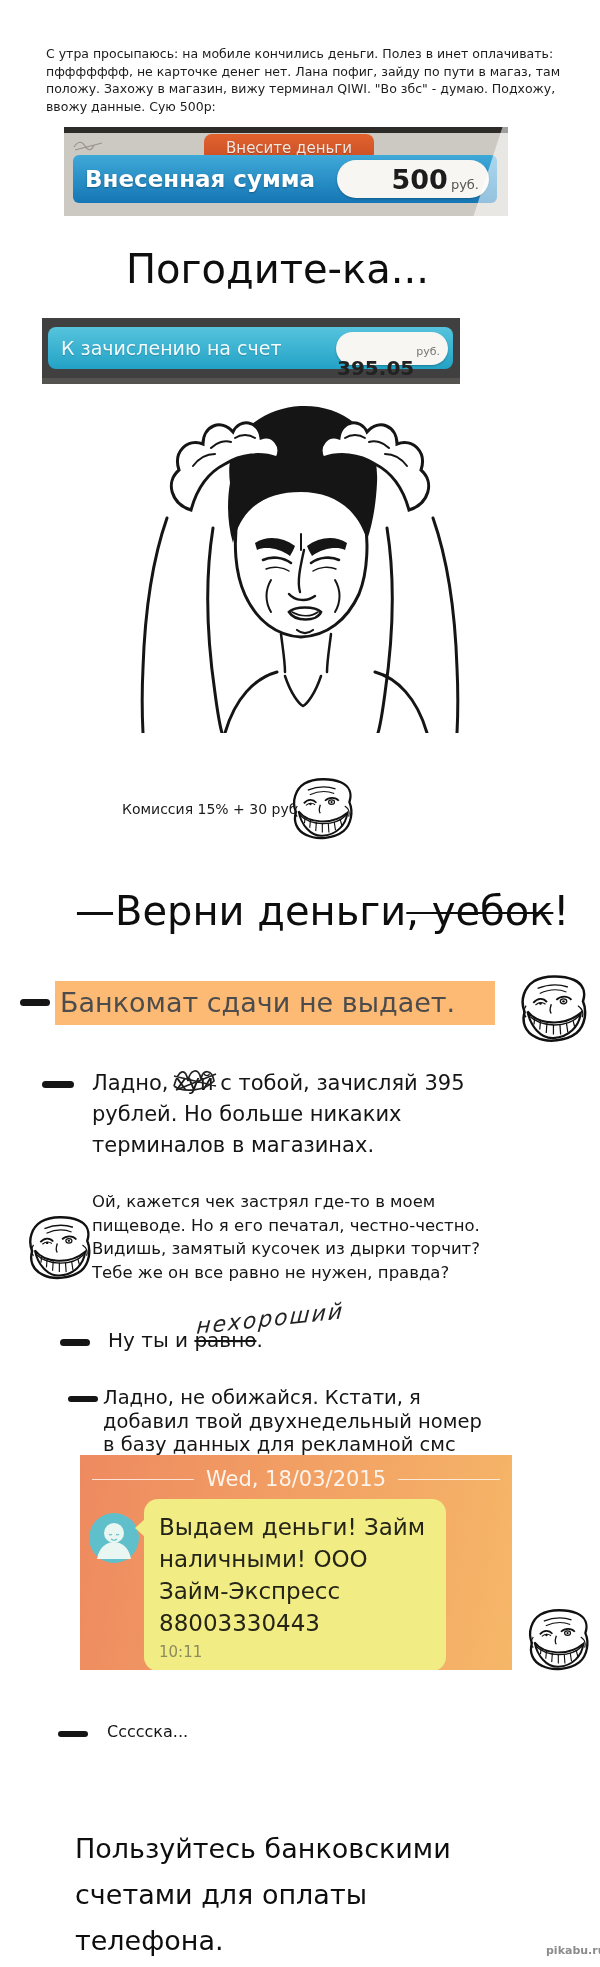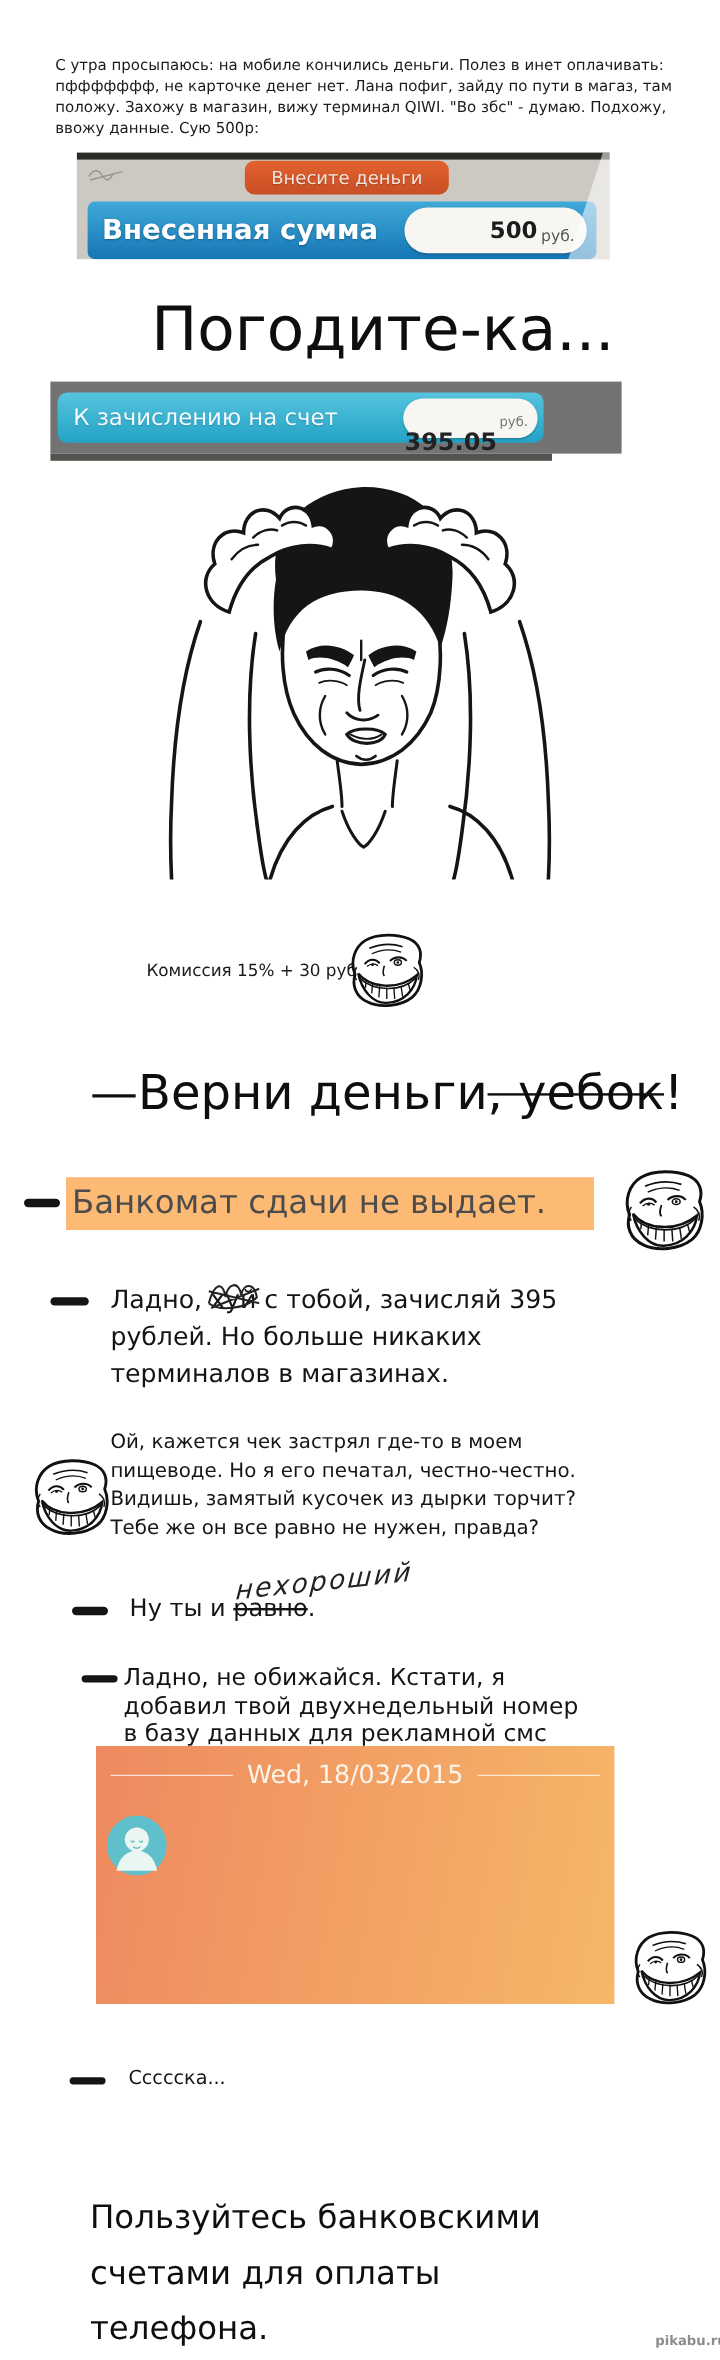--- a/index.html
+++ b/index.html
@@ -15,7 +15,7 @@
   .tab-orange{position:absolute;left:140px;top:7px;width:170px;height:28px;border-radius:8px;
       background:linear-gradient(180deg,#e2622e,#c94e25);display:flex;align-items:center;justify-content:center;
       color:#f3e6df;font-size:15px;text-shadow:0 1px 1px rgba(0,0,0,.25);}
-  .bar-blue{position:absolute;left:9px;top:41px;width:424px;height:48px;border-radius:6px;
+  .bar-blue{position:absolute;left:9px;top:28px;width:424px;height:48px;border-radius:6px;
       background:linear-gradient(180deg,#3fa9d8,#1576b5);display:flex;align-items:center;}
   .bar-blue .lbl{margin-left:12px;color:#fff;font-weight:bold;font-size:23px;text-shadow:0 1px 2px rgba(0,0,0,.3);}
   .pill{margin-left:auto;margin-right:8px;background:#f7f6f3;border-radius:20px;display:flex;align-items:baseline;justify-content:flex-end;

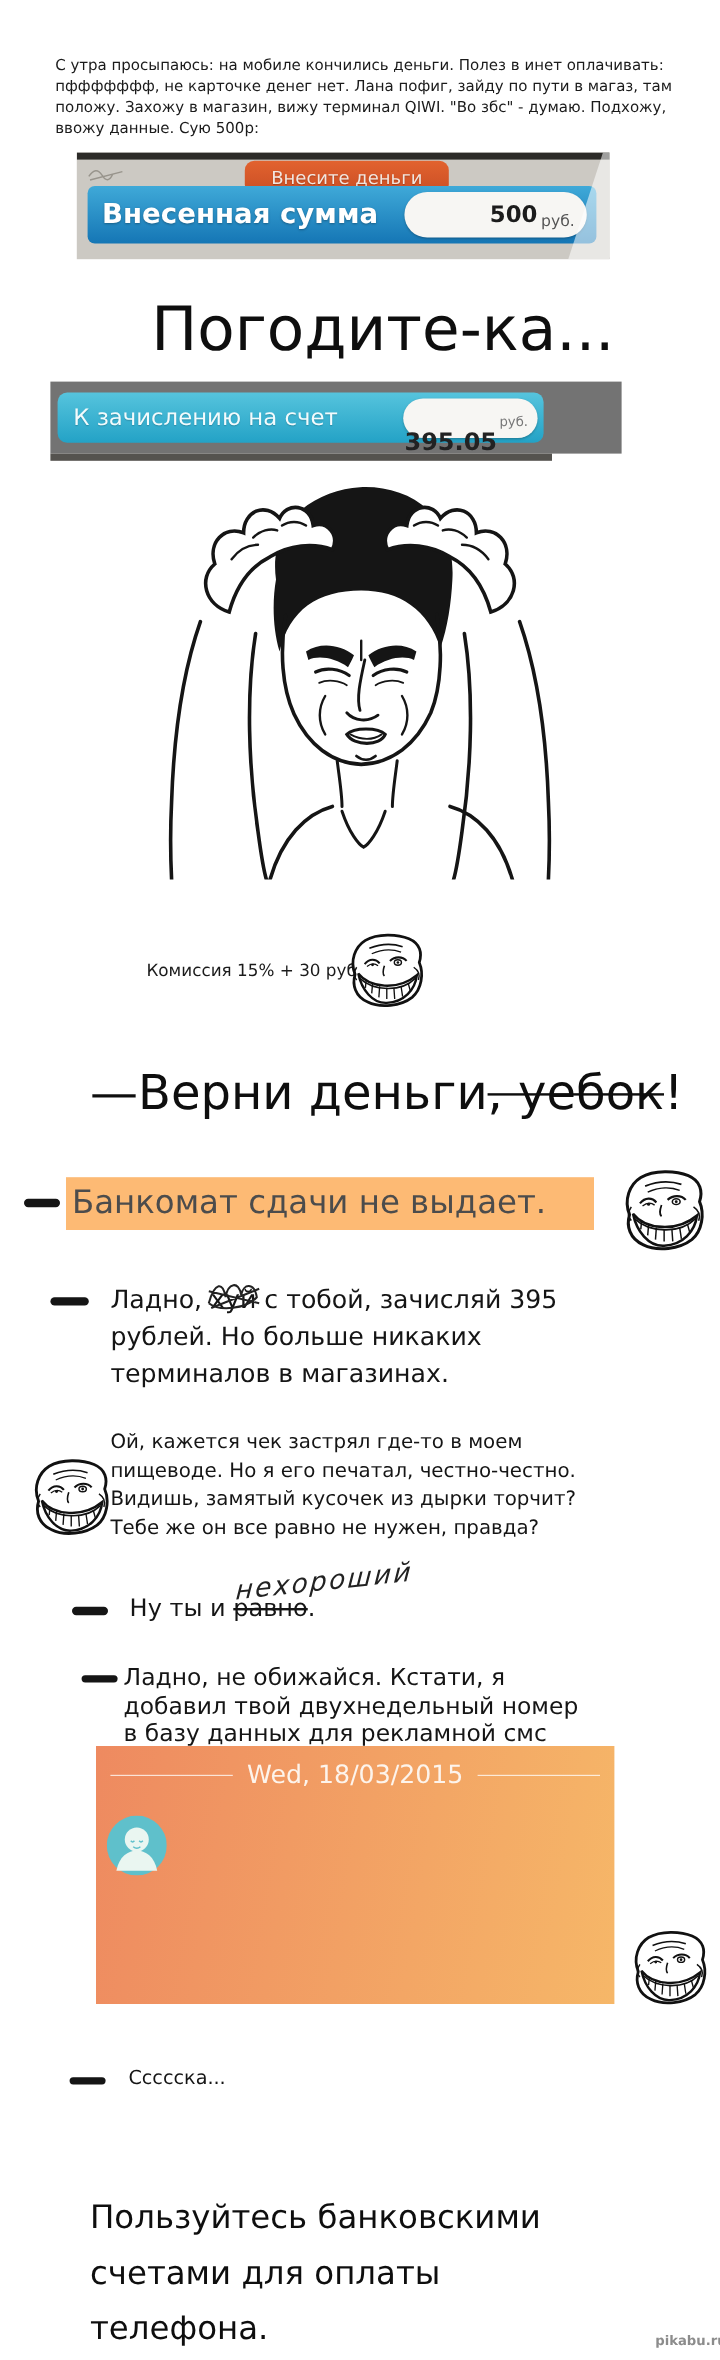--- a/index.html
+++ b/index.html
@@ -21,7 +21,7 @@
   .pill{margin-left:auto;margin-right:8px;background:#f7f6f3;border-radius:20px;display:flex;align-items:baseline;justify-content:flex-end;
       box-shadow:0 1px 2px rgba(0,0,0,.25);}
   .pill1{width:152px;height:38px;align-items:center;}
-  .pill1 .amt{font-size:19px;font-weight:700;color:#1c1c1c;margin-left:auto;}
+  .pill1 .amt{font-size:27px;font-weight:700;color:#1c1c1c;margin-left:auto;}
   .pill1 .cur{font-size:13px;color:#555;margin:10px 10px 0 3px;}
   
   .photo2{left:42px;top:318px;width:476px;height:60px;background:#737373;}

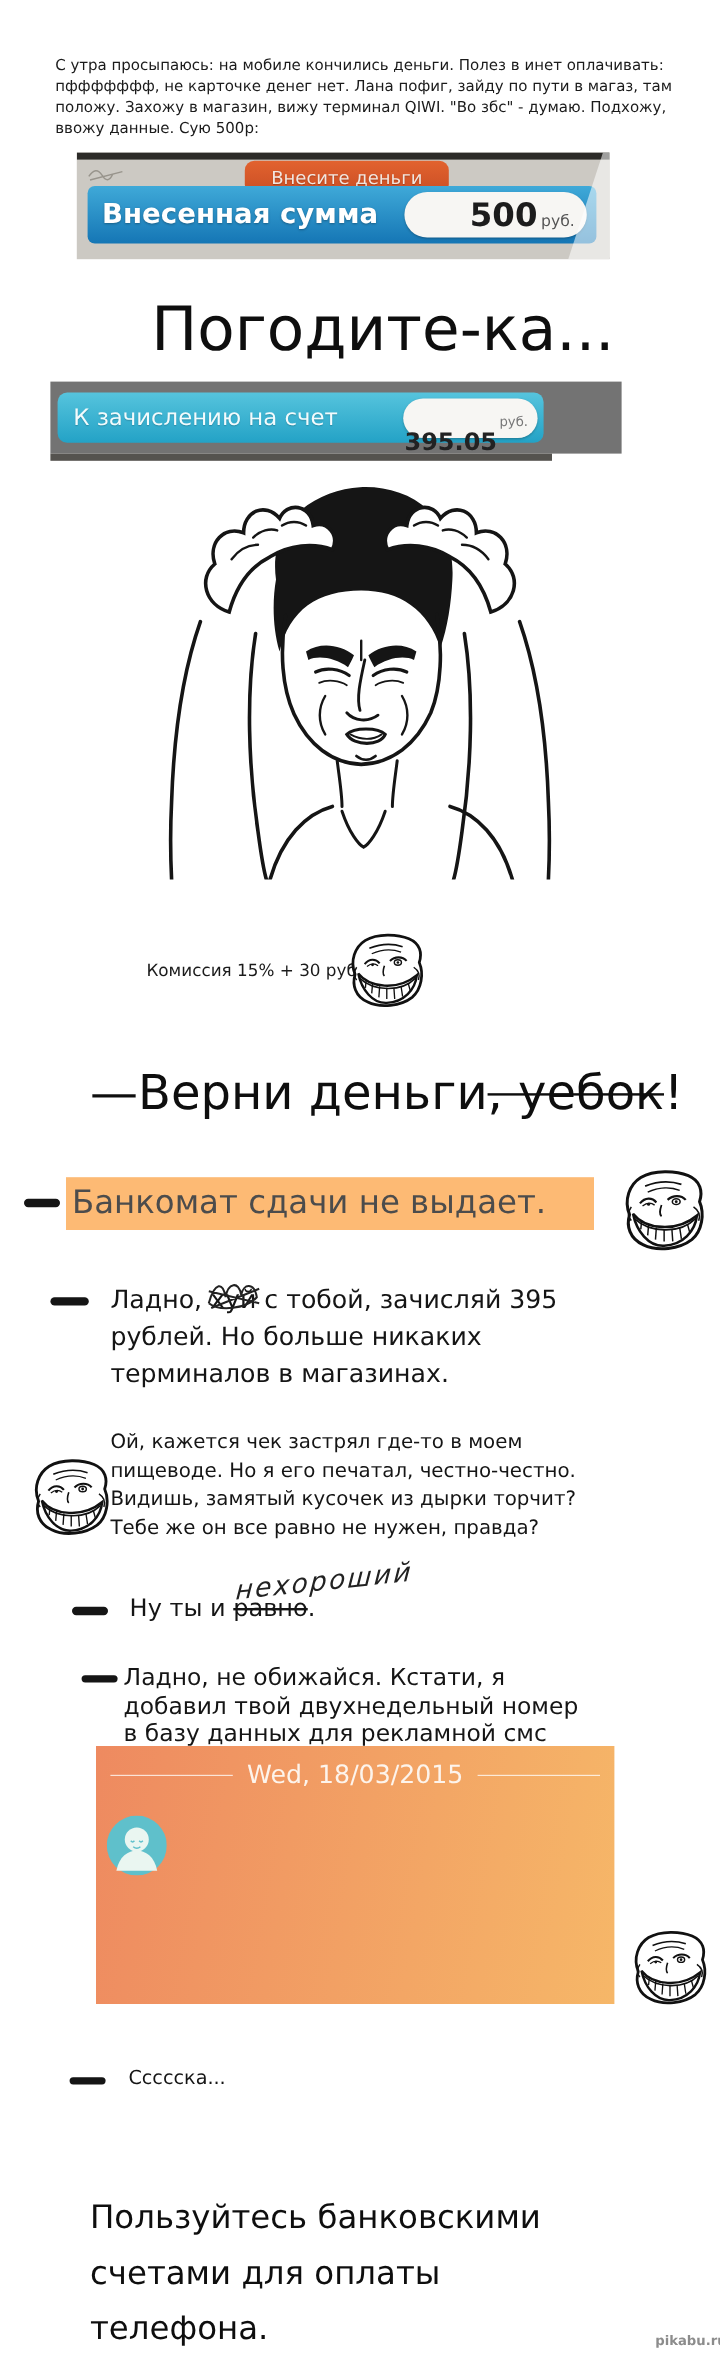--- a/index.html
+++ b/index.html
@@ -33,7 +33,7 @@
   .pill2 .cur{font-size:11px;color:#777;margin:7px 8px 0 2px;}
   .botstrip{left:42px;top:378px;width:418px;height:6px;background:#55534f;}
   
-  .h-wait{left:126px;top:246px;font-size:51px;color:#0e0e0e;}
+  .h-wait{left:126px;top:246px;font-size:40px;color:#0e0e0e;}
   .h-demand{left:75px;top:888px;font-size:40px;color:#0e0e0e;white-space:nowrap;}
   .strike{text-decoration:line-through;text-decoration-thickness:2px;}
   

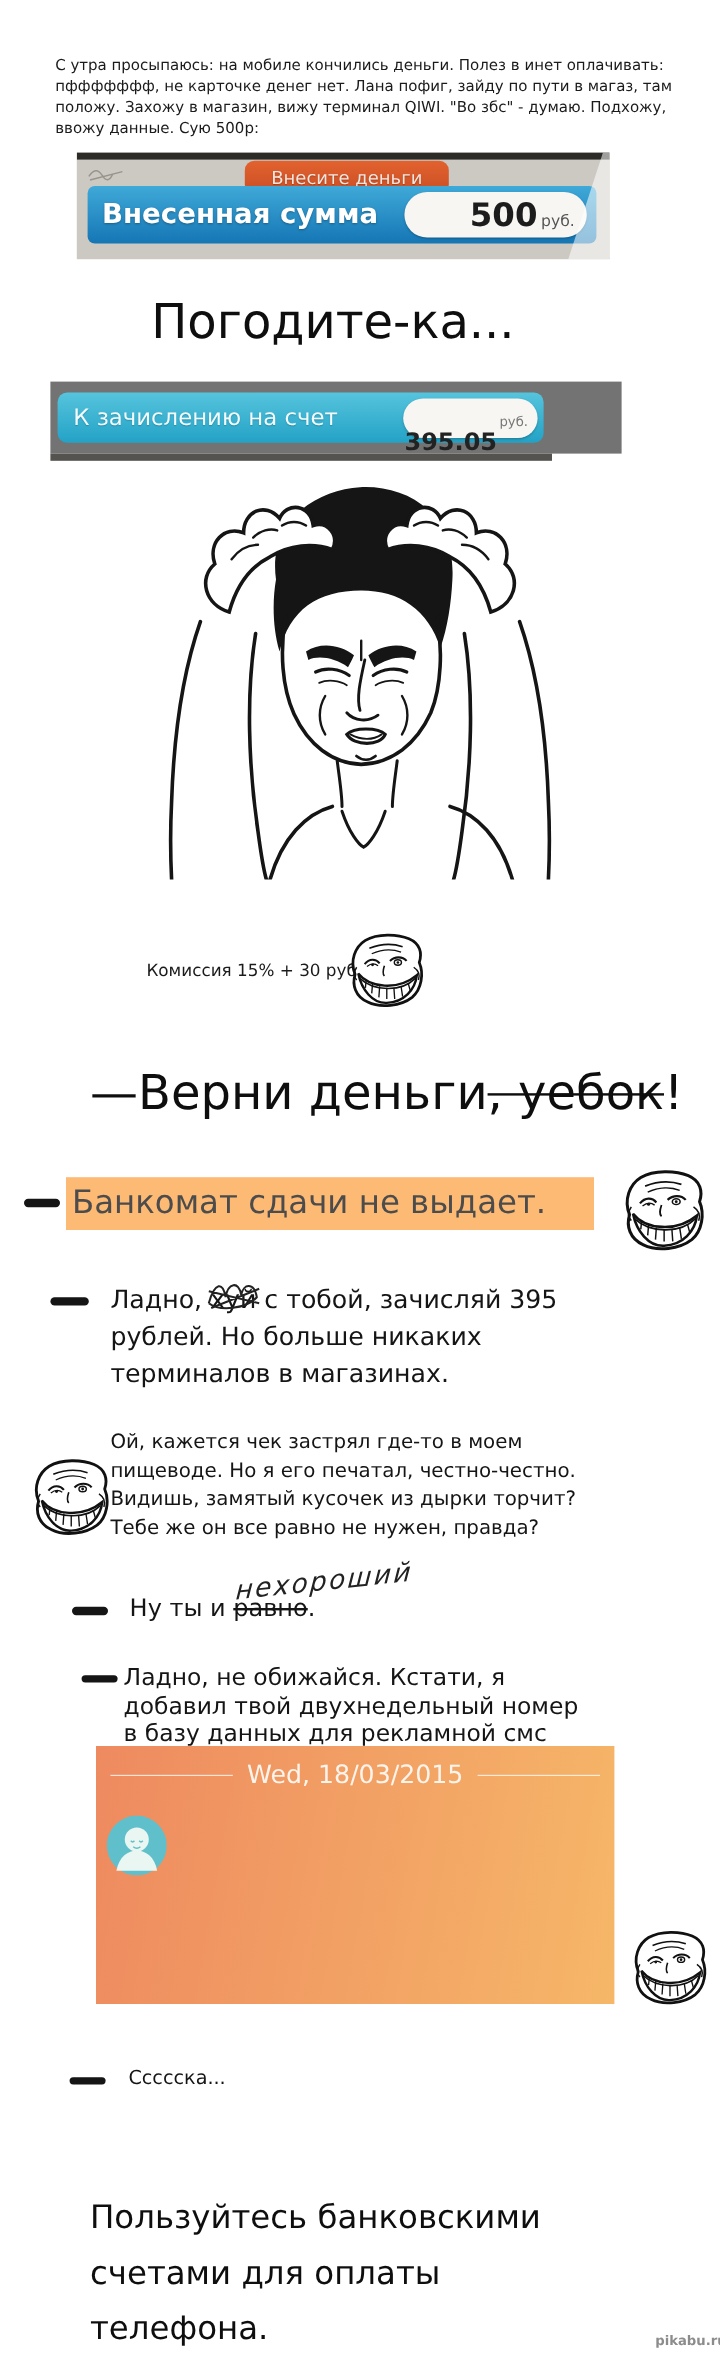--- a/index.html
+++ b/index.html
@@ -24,7 +24,7 @@
   .pill1 .amt{font-size:27px;font-weight:700;color:#1c1c1c;margin-left:auto;}
   .pill1 .cur{font-size:13px;color:#555;margin:10px 10px 0 3px;}
   
-  .photo2{left:42px;top:318px;width:476px;height:60px;background:#737373;}
+  .photo2{left:42px;top:318px;width:418px;height:60px;background:#404040;}
   .bar-teal{position:absolute;left:6px;top:9px;width:405px;height:42px;border-radius:8px;
       background:linear-gradient(180deg,#56c4dd,#23a2c6);display:flex;align-items:center;}
   .bar-teal .lbl{margin-left:13px;color:#f2fbfd;font-size:19px;text-shadow:0 1px 1px rgba(0,0,0,.2);}

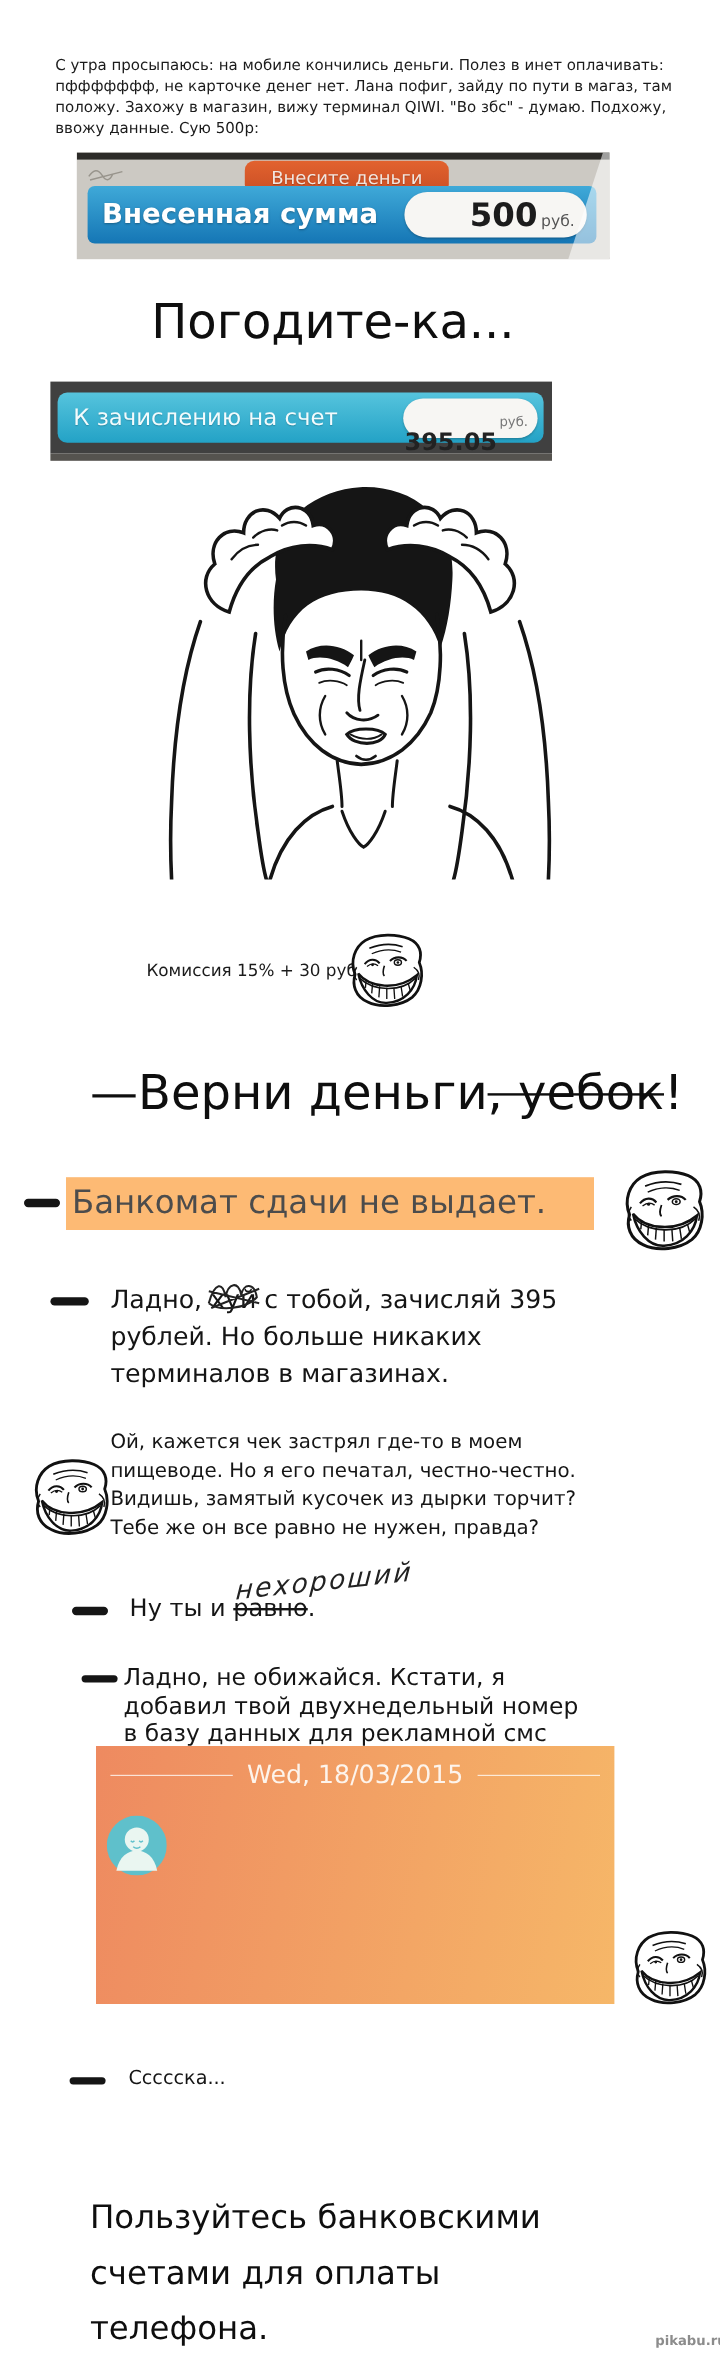--- a/index.html
+++ b/index.html
@@ -221,6 +221,10 @@
       <path d="M8,46 C10,34 18,29 25,29 C32,29 40,34 42,46 Z" fill="#eaf6f1"></path>
       <path d="M20,21 q1.5,2 3,0 M27,21 q1.5,2 3,0 M22,26 q3,2.5 6,0" stroke="#5fc0cb" stroke-width="1.2" fill="none"></path>
     </svg>
+    <div class="bubble">
+      <div class="msg">Выдаем деньги! Займ наличными! ООО Займ-Экспресс 88003330443</div>
+      <div class="time">10:11</div>
+    </div>
   </div>
   <svg class="troll" style="left:524px;top:1604px" width="66" height="74">
       <use href="#trollface"></use>

